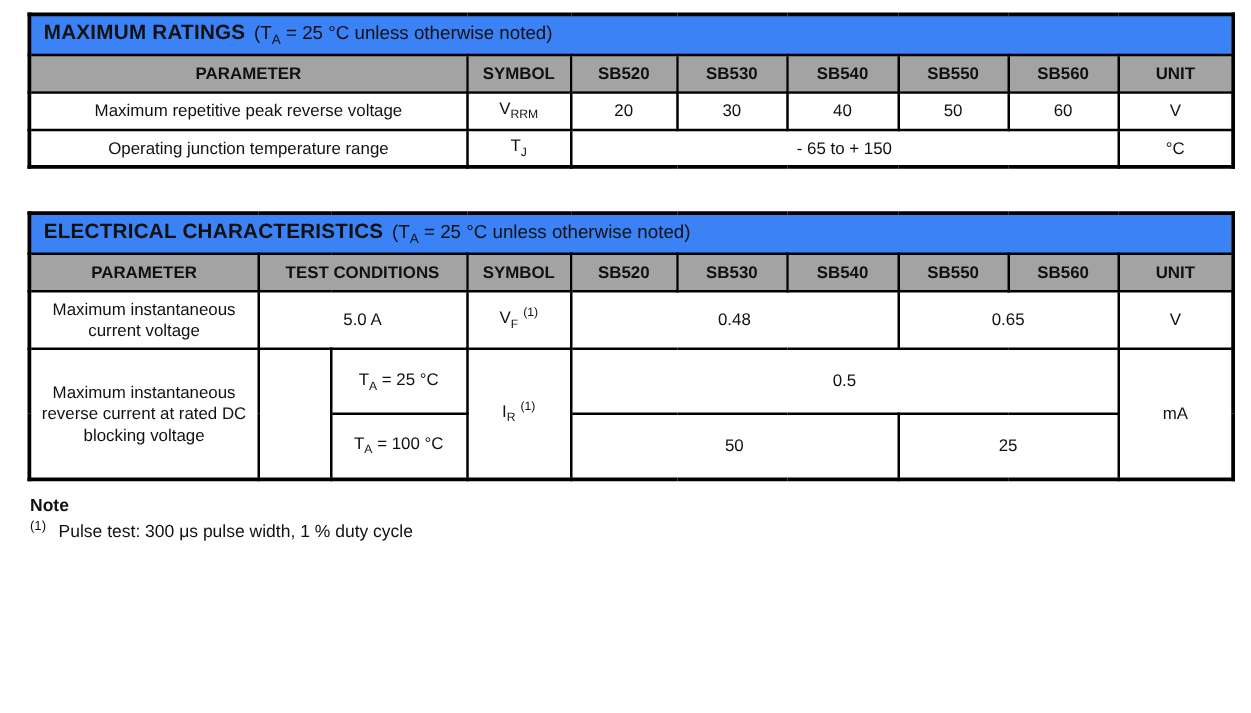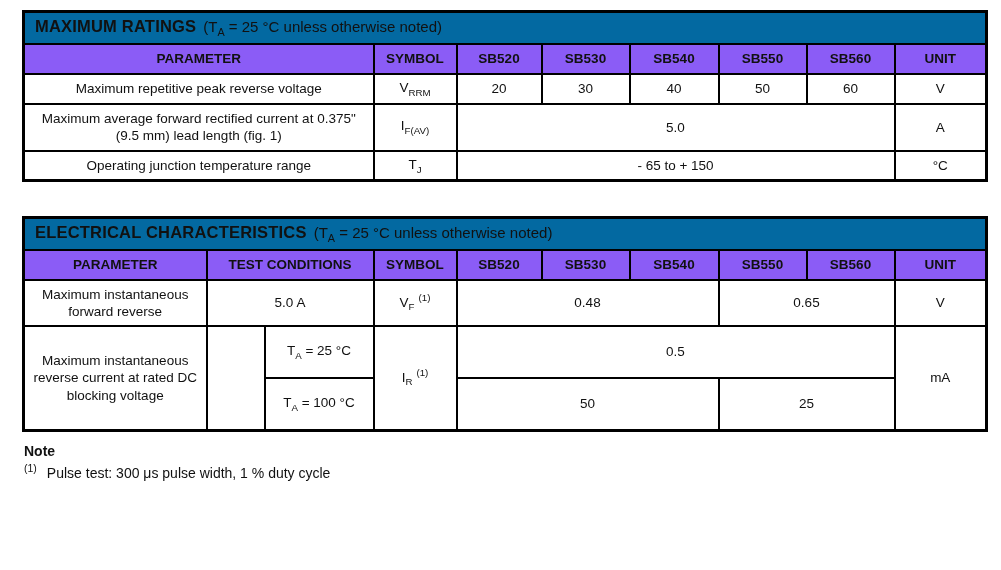--- a/index.html
+++ b/index.html
@@ -31,7 +31,7 @@
     overflow: hidden;
   }
   tr.band-row th {
-    background: #0369a1;
+    background: #3b82f6;
     text-align: left;
     padding: 3px 6px 3px 10px;
     height: 28px;

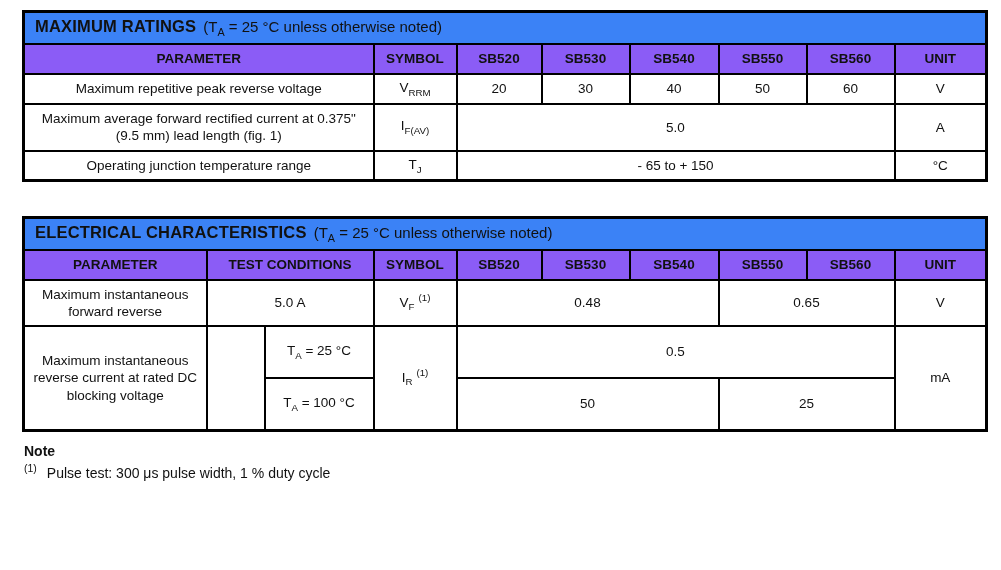--- a/index.html
+++ b/index.html
@@ -49,7 +49,7 @@
   tr.colhead-row th {
     font-weight: bold;
     height: 30px;
-    background: #8b5cf6;
+    background: #a3a3a3;
   }
   th.left, td.left {
     text-align: left;

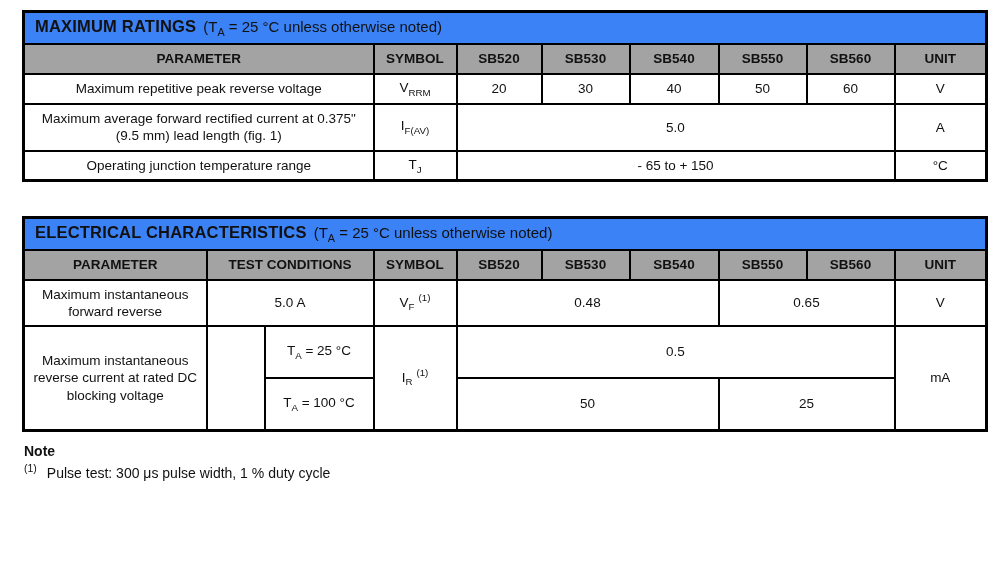--- a/index.html
+++ b/index.html
@@ -123,12 +123,6 @@
         <td>60</td>
         <td>V</td>
       </tr>
-      <tr class="h47">
-        <td class="left">Maximum average forward rectified current at 0.375" (9.5 mm) lead length (fig. 1)</td>
-        <td><span>I</span><sub>F(AV)</sub></td>
-        <td colspan="5">5.0</td>
-        <td>A</td>
-      </tr>
       <tr class="h30">
         <td class="left">Operating junction temperature range</td>
         <td><span>T</span><sub>J</sub></td>

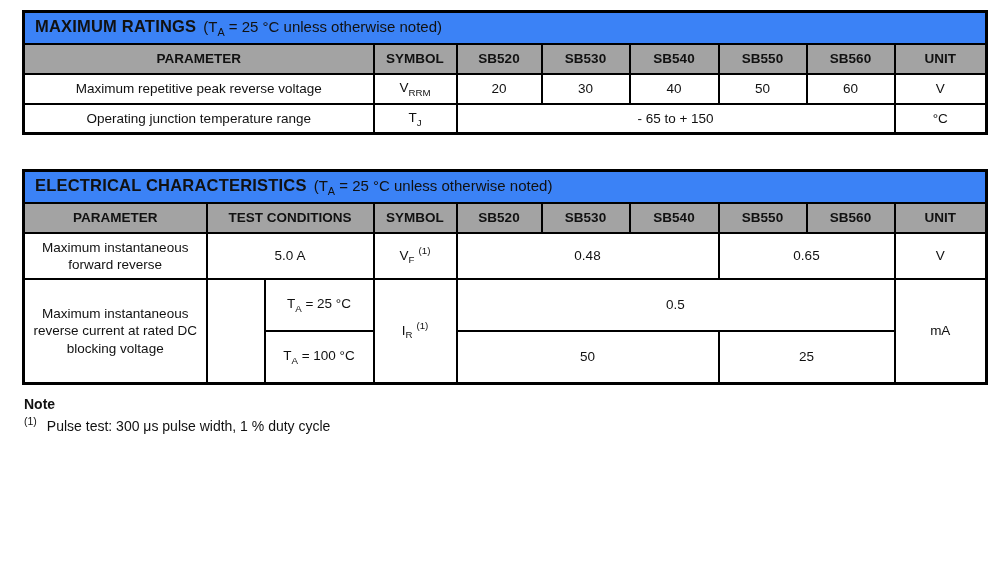--- a/index.html
+++ b/index.html
@@ -167,7 +167,7 @@
     </thead>
     <tbody>
       <tr class="h46">
-        <td class="left">Maximum instantaneous forward reverse</td>
+        <td class="left">Maximum instantaneous current voltage</td>
         <td colspan="2" class="cond-left">5.0 A</td>
         <td><span>V</span><sub>F</sub><sup class="ref">(1)</sup></td>
         <td colspan="3">0.48</td>

